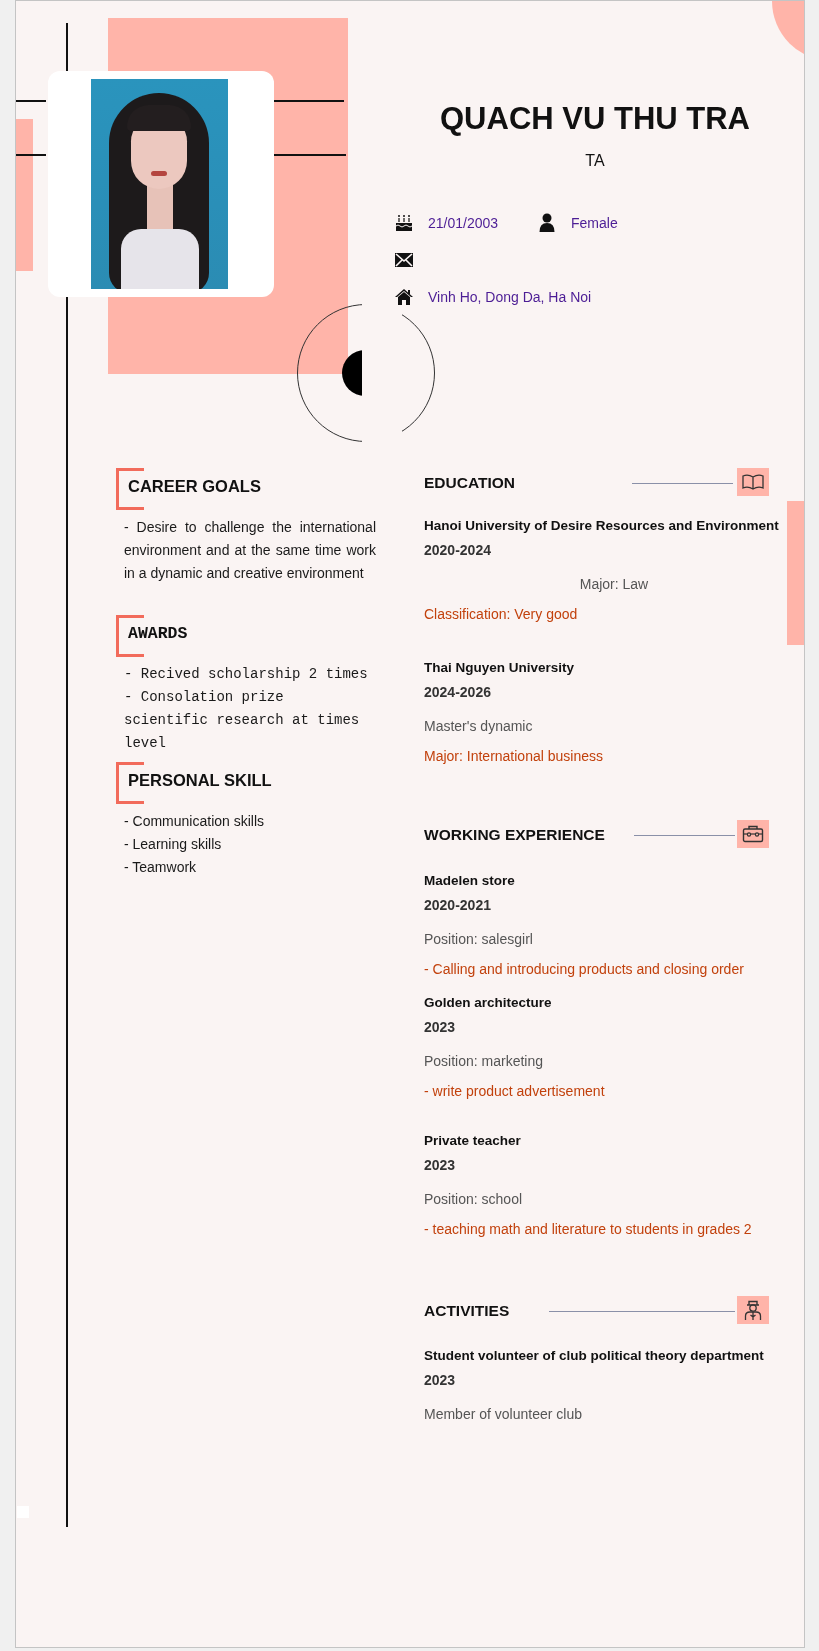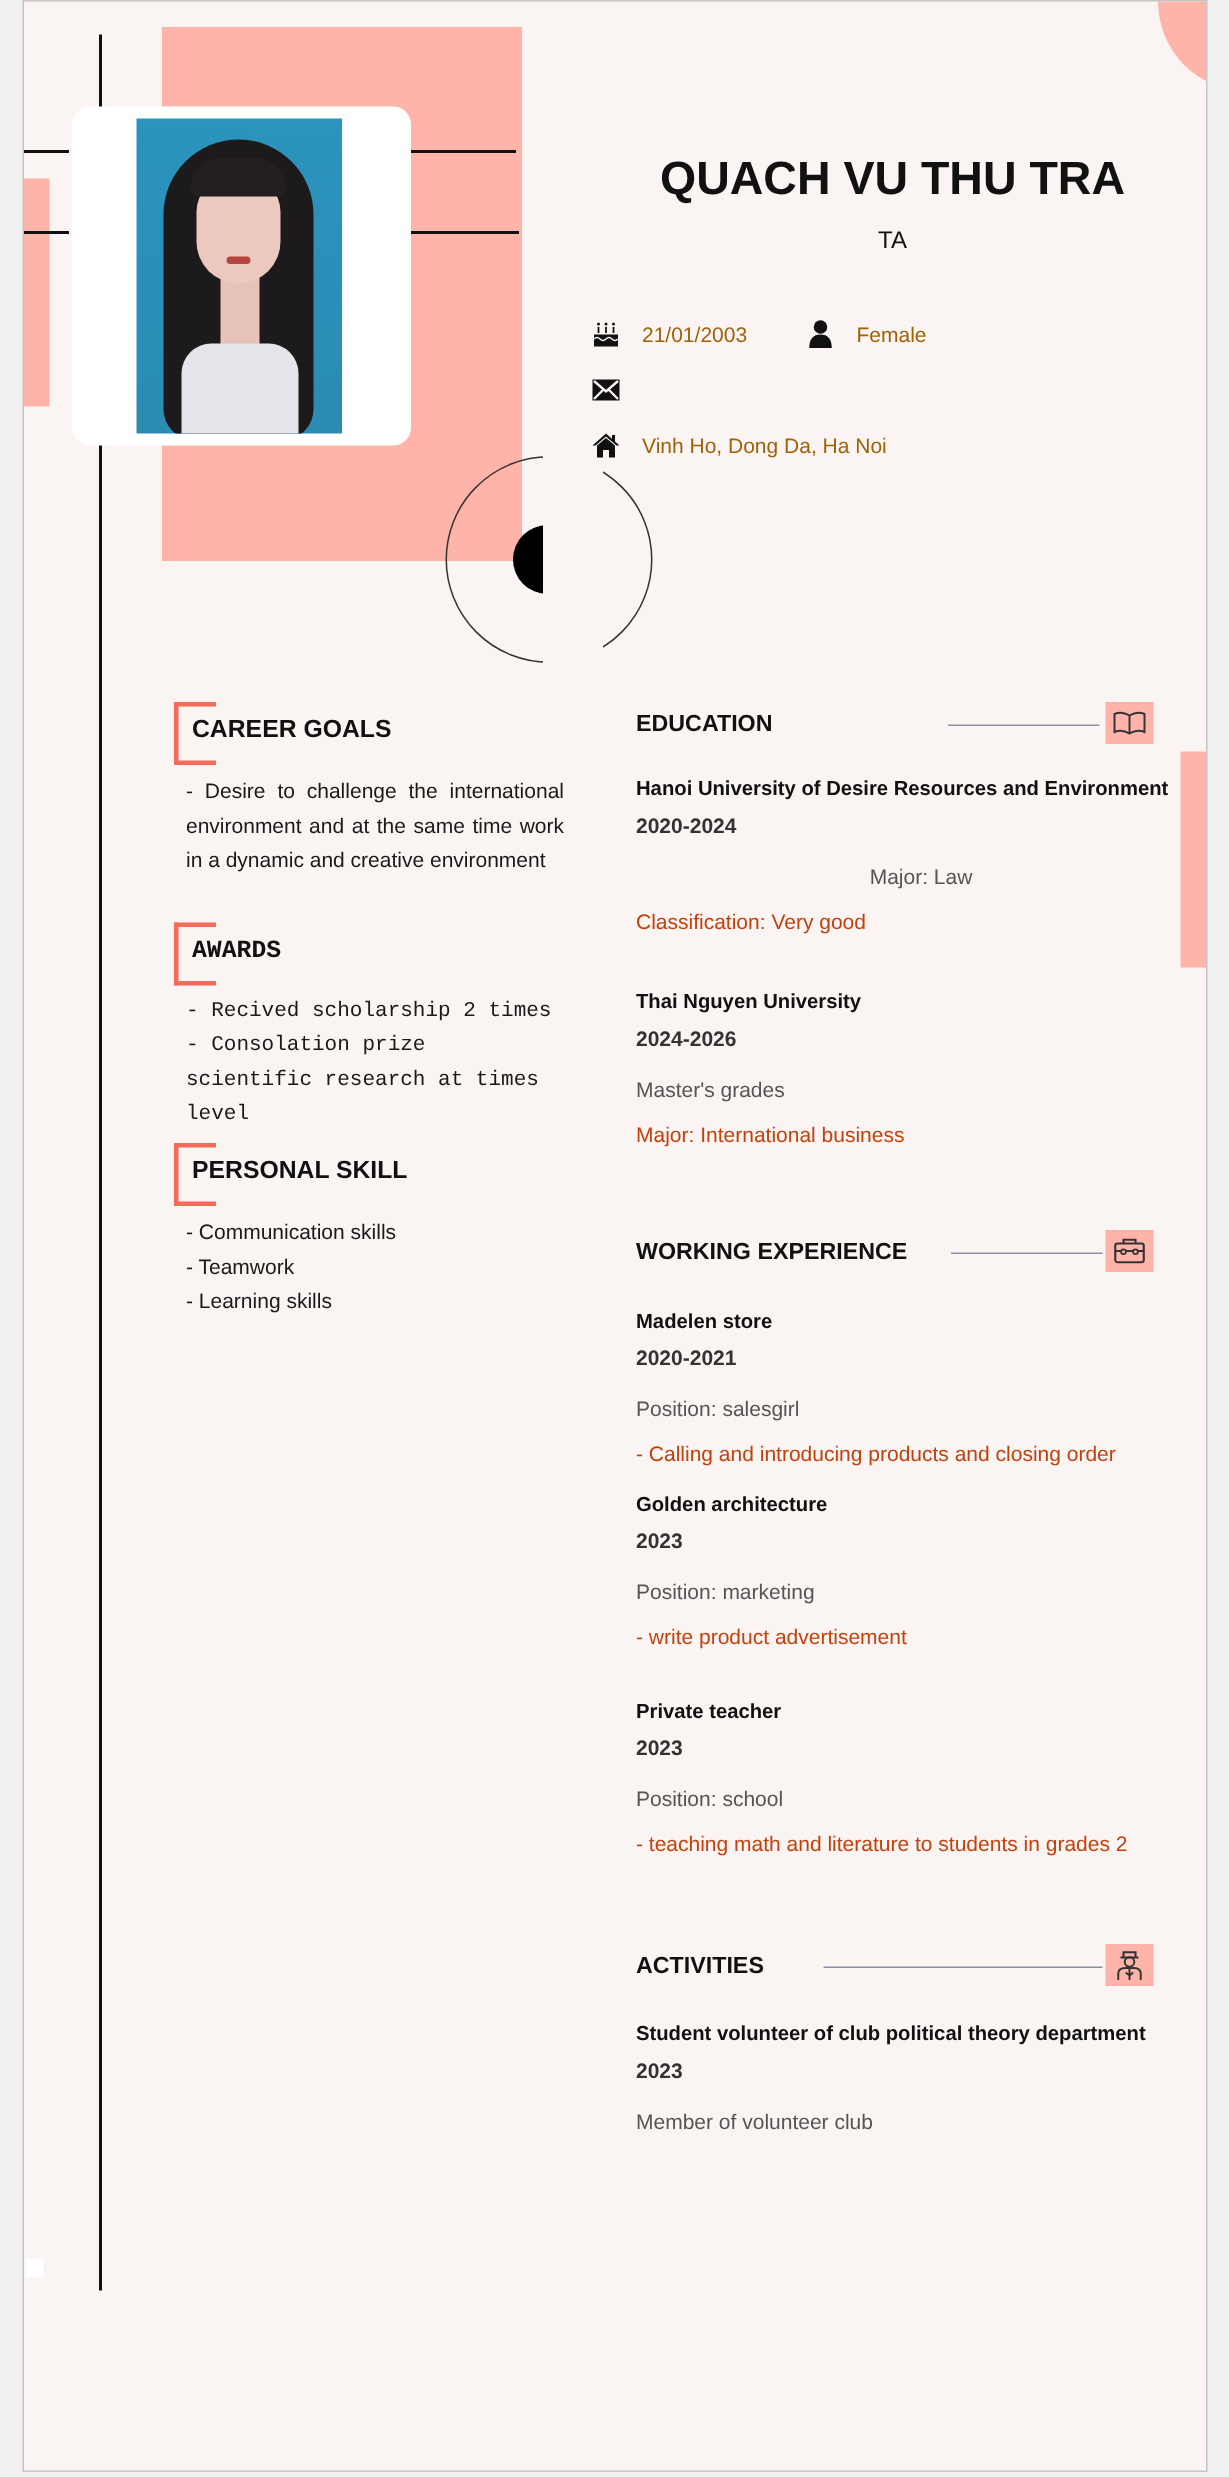--- a/index.html
+++ b/index.html
@@ -36,7 +36,7 @@
   
   .name { position: absolute; left: 370px; top: 100px; width: 418px; text-align: center; font-size: 31px; font-weight: 700; letter-spacing: 0; }
   .role { position: absolute; left: 370px; top: 151px; width: 418px; text-align: center; font-size: 16px; }
-  .info-row { position: absolute; display: flex; align-items: center; font-size: 14px; color: #a16207; }
+  .info-row { position: absolute; display: flex; align-items: center; font-size: 14px; color: #4c1d95; }
   .info-row .ico { width: 20px; height: 20px; margin-right: 14px; display: inline-flex; align-items: center; justify-content: center; }
 
   

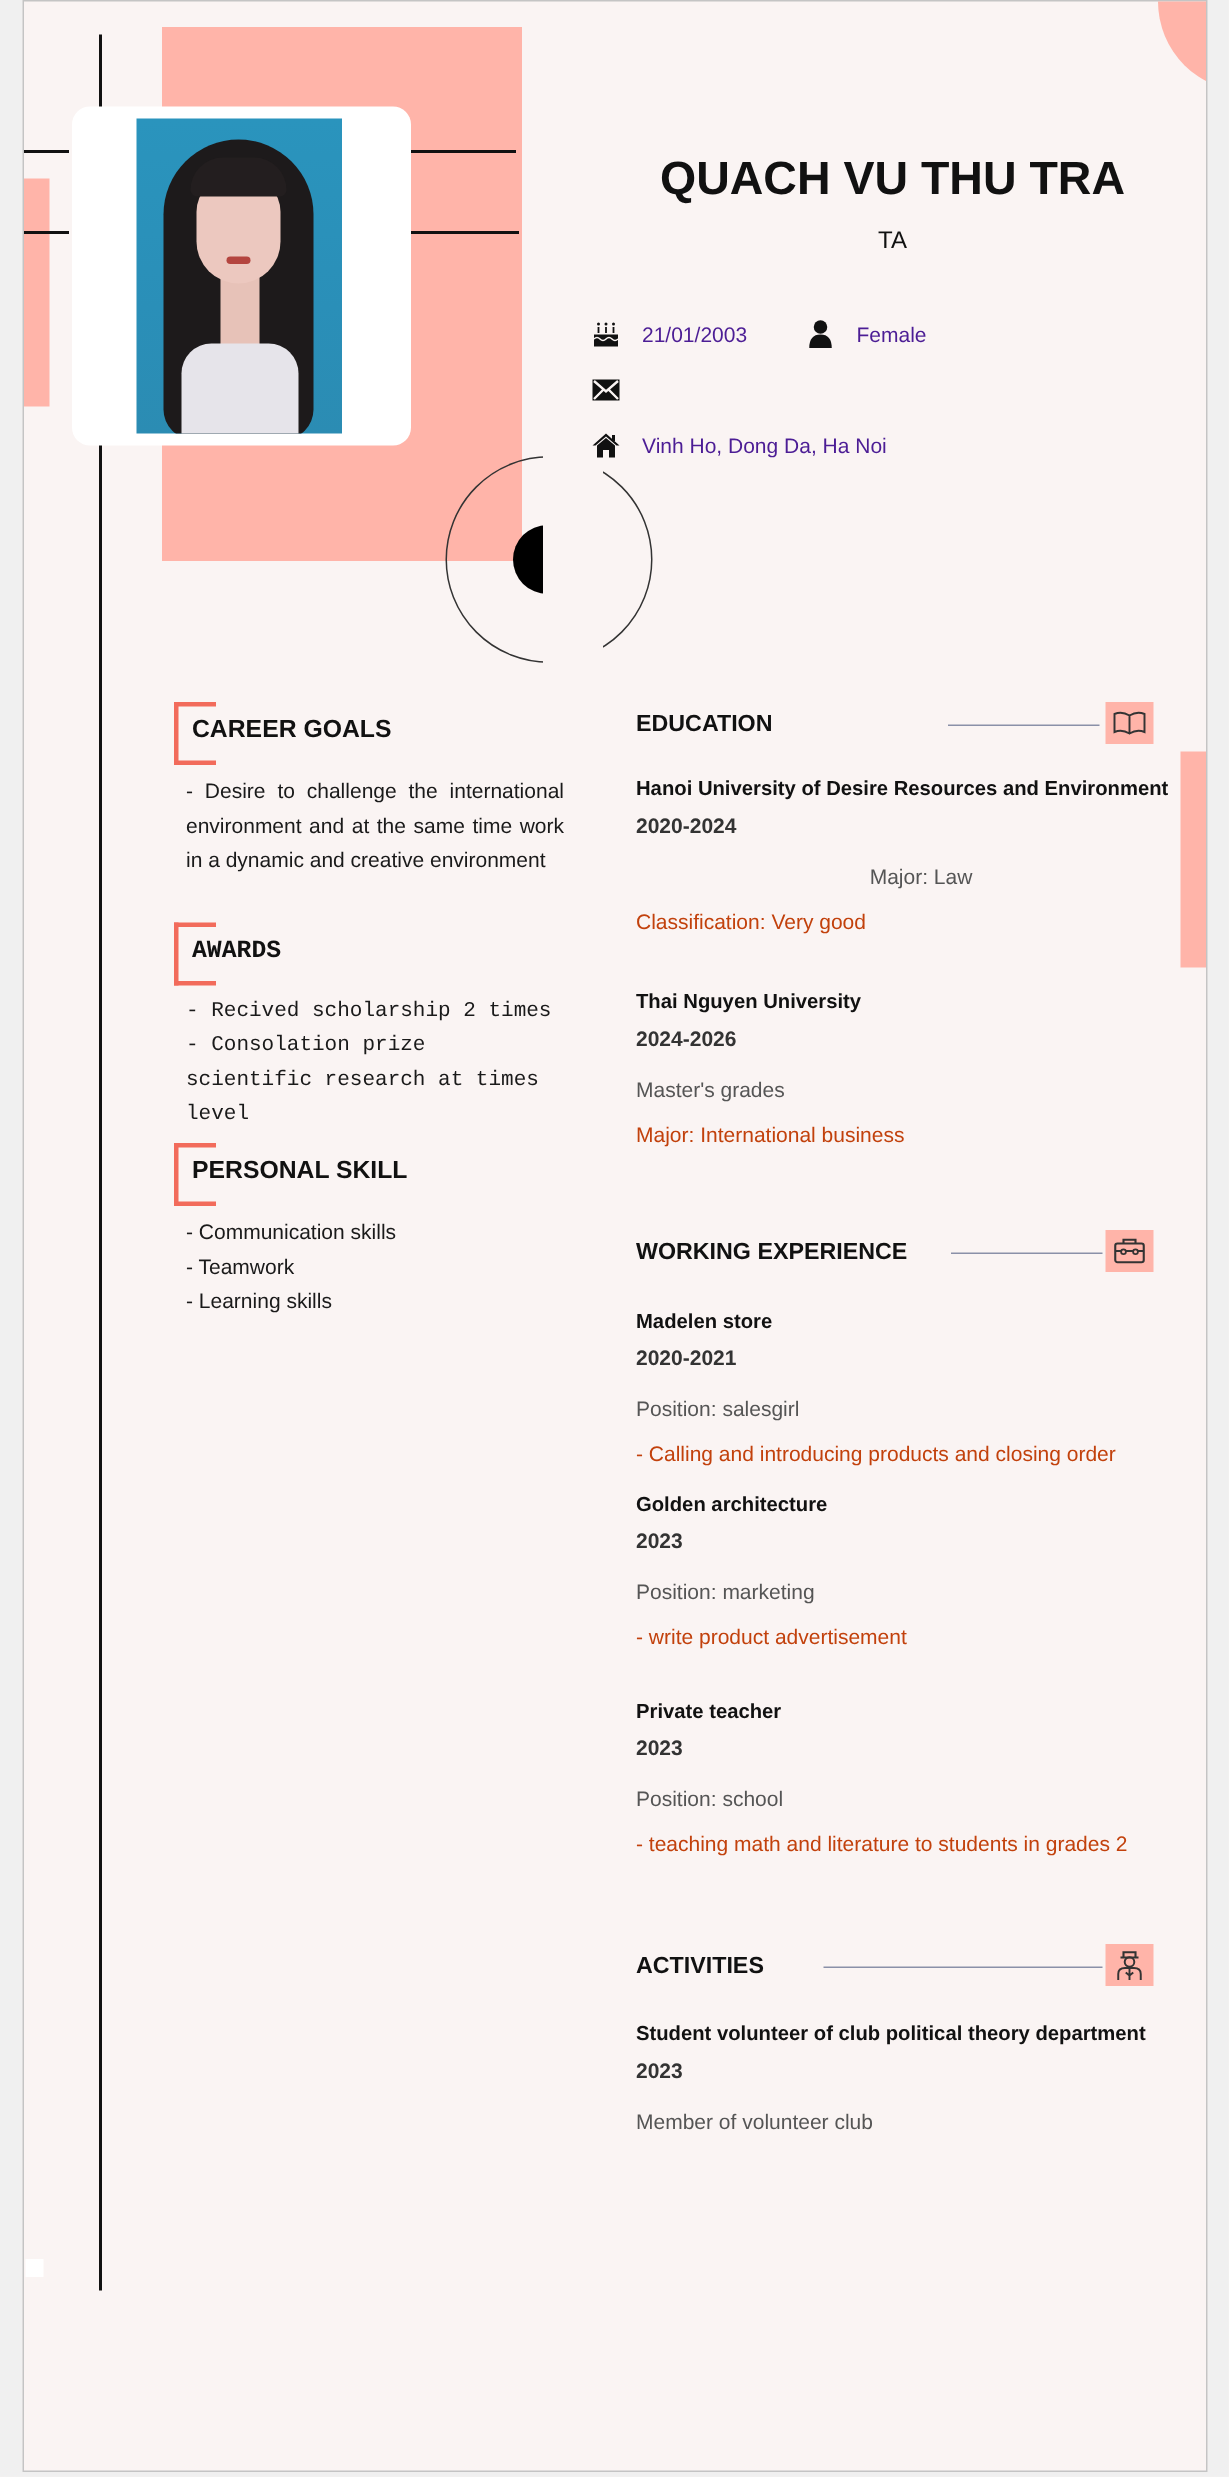--- a/index.html
+++ b/index.html
@@ -177,7 +177,7 @@
   <div class="ritem" style="top:659px;">
     <div class="r-org">Thai Nguyen University</div>
     <div class="r-year">2024-2026</div>
-    <div class="r-sub" style="margin-top:18px;">Master's grades</div>
+    <div class="r-sub" style="margin-top:18px;">Master's dynamic</div>
     <div class="r-desc" style="margin-top:14px;">Major: International business</div>
   </div>
 

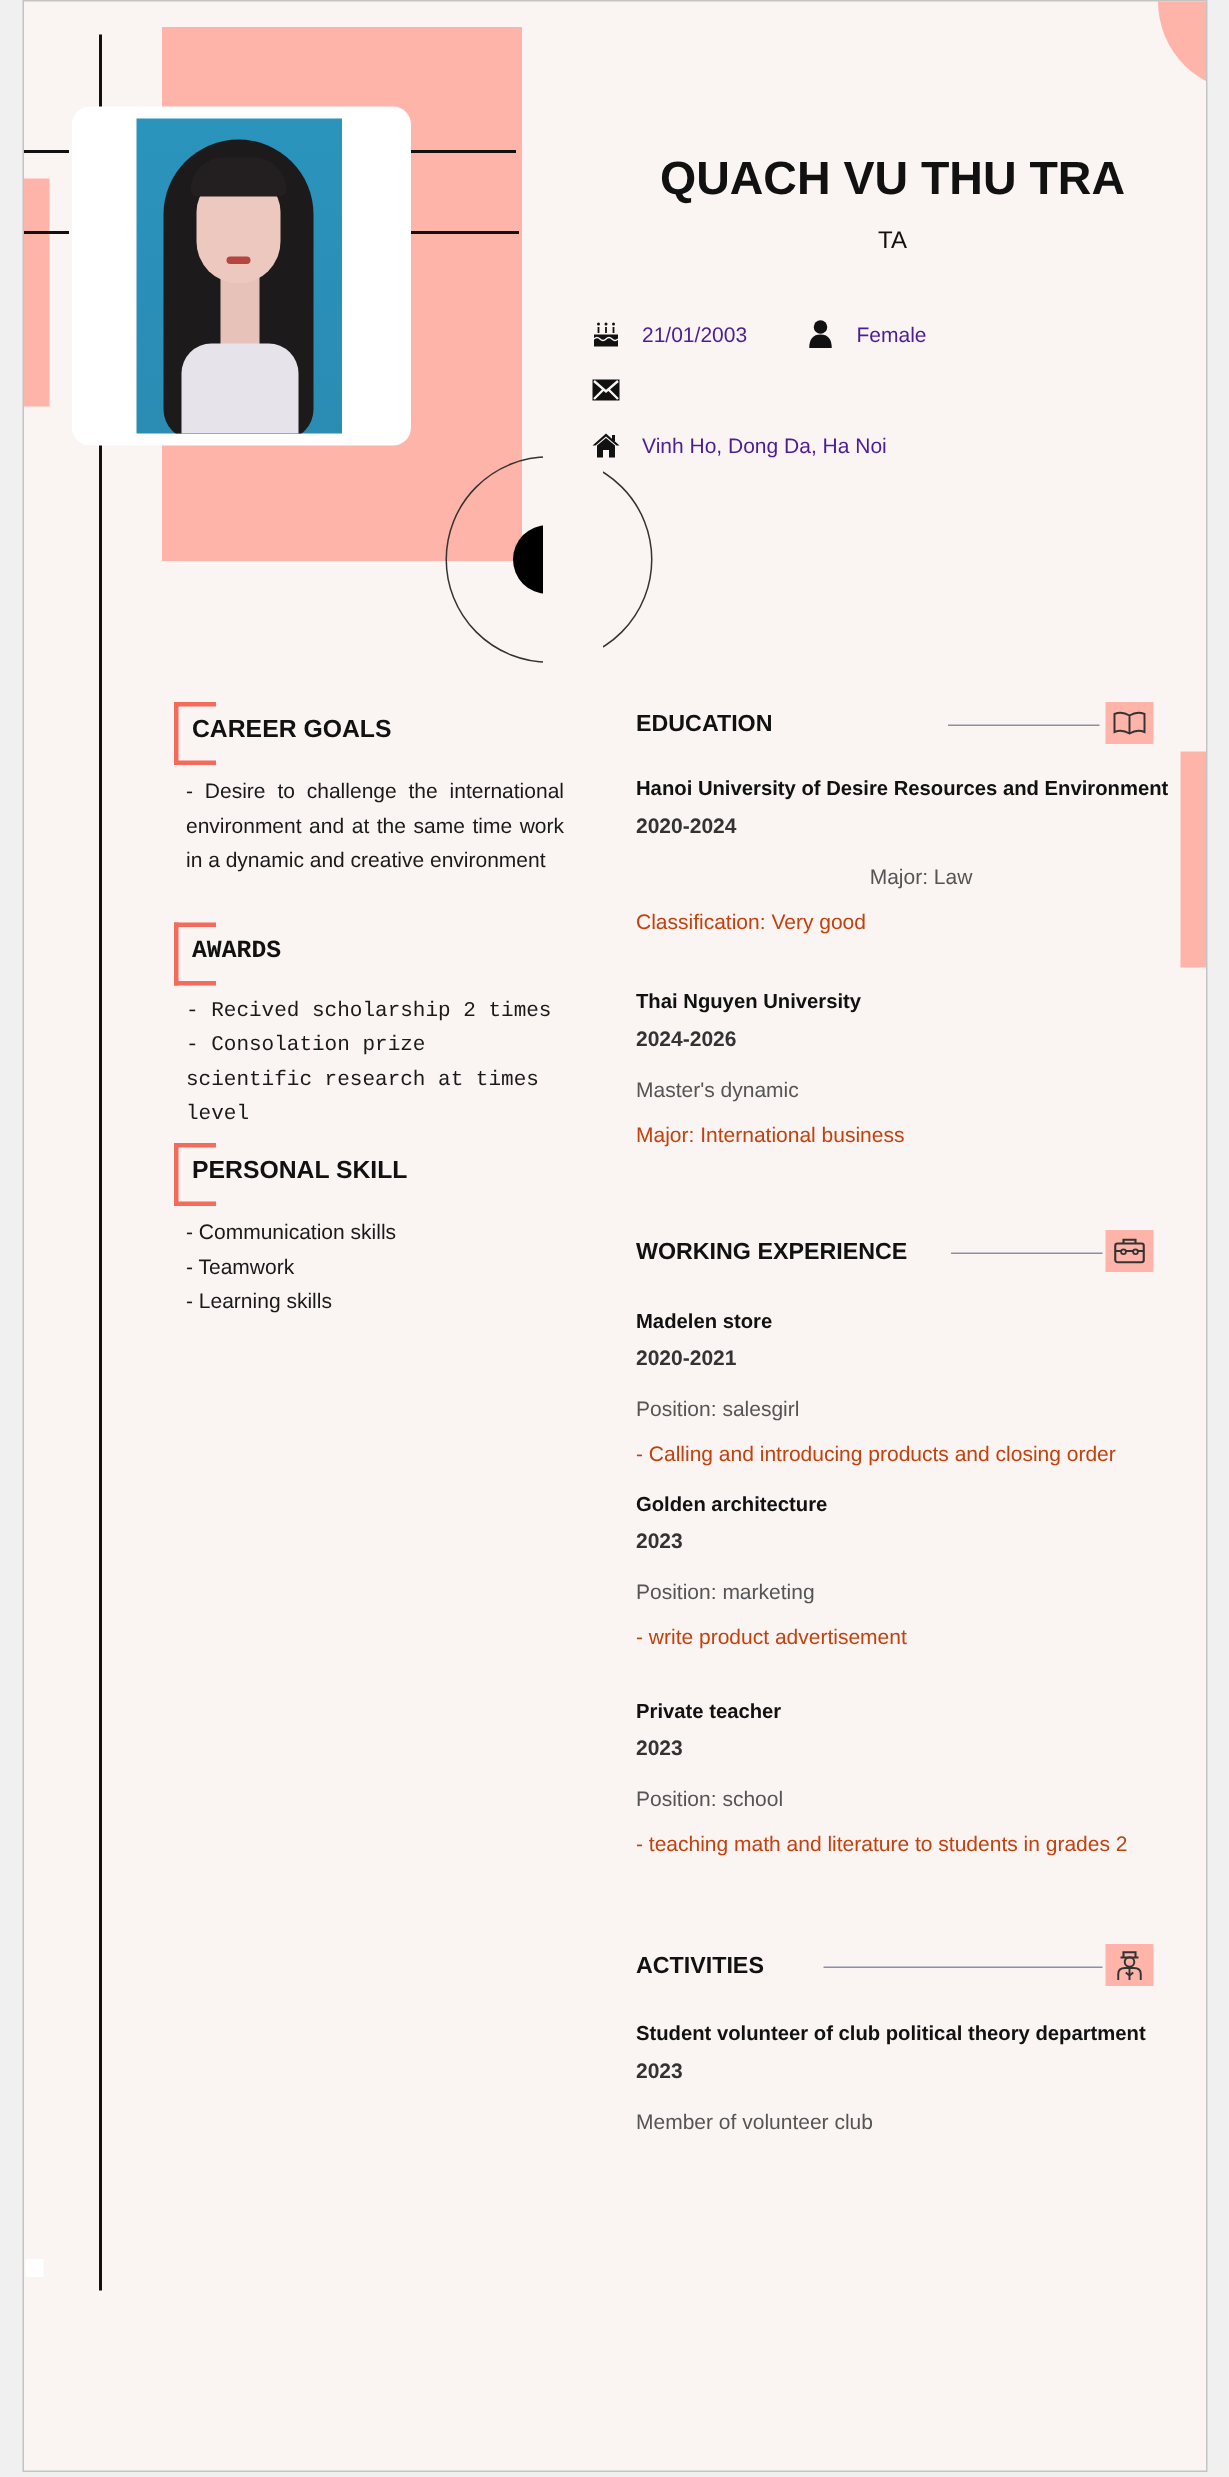--- a/index.html
+++ b/index.html
@@ -152,8 +152,8 @@
     <div class="lsec-title">PERSONAL SKILL</div>
     <div class="lsec-body">
       <div>- Communication skills</div>
+      <div>- Learning skills</div>
       <div>- Teamwork</div>
-      <div>- Learning skills</div>
     </div>
   </div>
 

